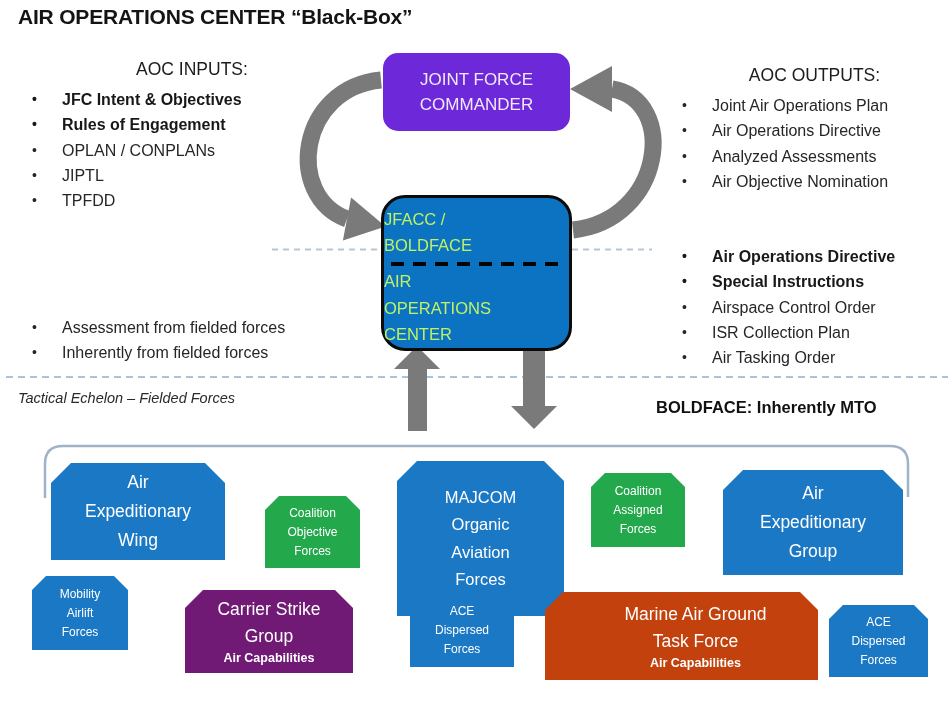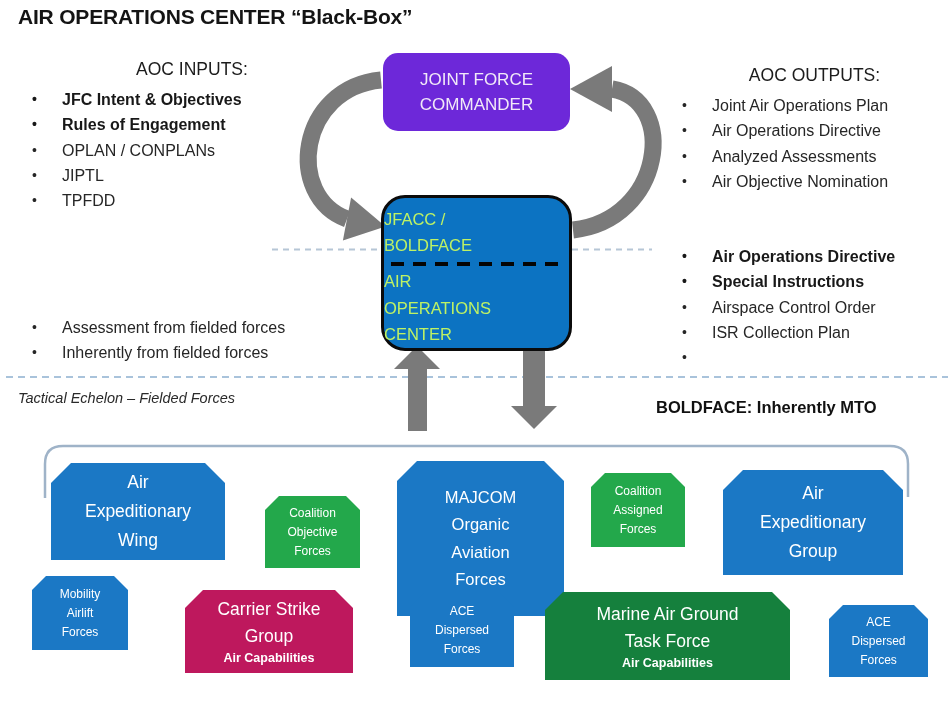--- a/index.html
+++ b/index.html
@@ -167,6 +167,7 @@
       </div>
     <div class="li">
         <span class="dot">•</span>
+        <span>Air Tasking Order</span>
       </div>
   </div>
 

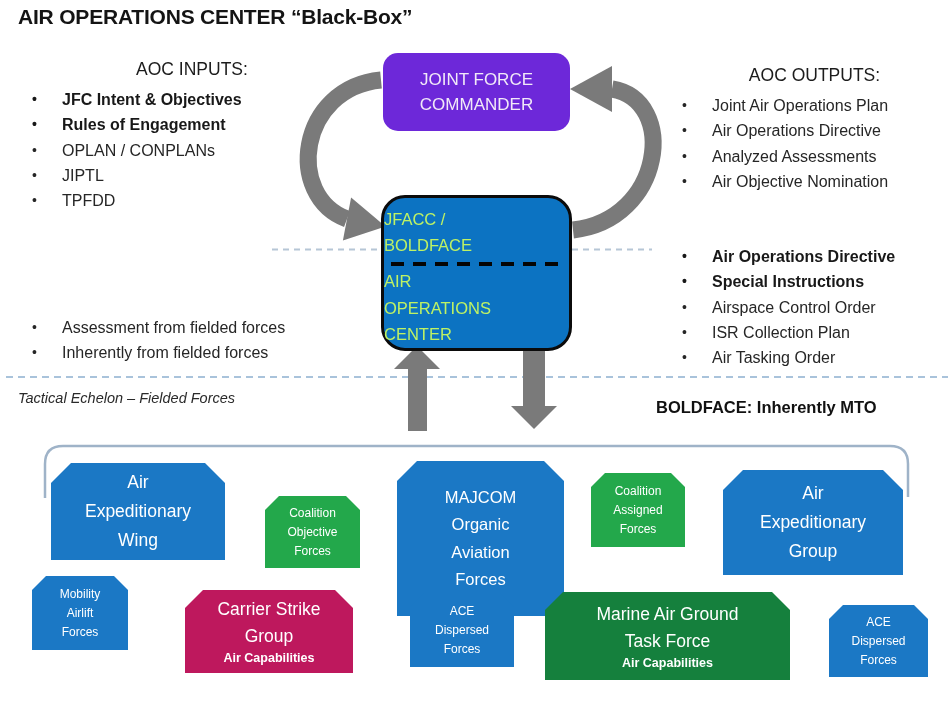--- a/index.html
+++ b/index.html
@@ -54,7 +54,7 @@
   .ch14{clip-path:polygon(0 14px,14px 0,calc(100% - 14px) 0,100% 14px,100% 100%,0 100%);}
   .u-blue{background:#1B78C5;}
   .u-green{background:#23A84B;}
-  .u-navy{background:#be185d;}
+  .u-navy{background:#701a75;}
   .u-red{background:#15803d;}
   .u-lg{font-size:17.5px;line-height:29px;}
   .u-md{font-size:16.5px;line-height:27.5px;}

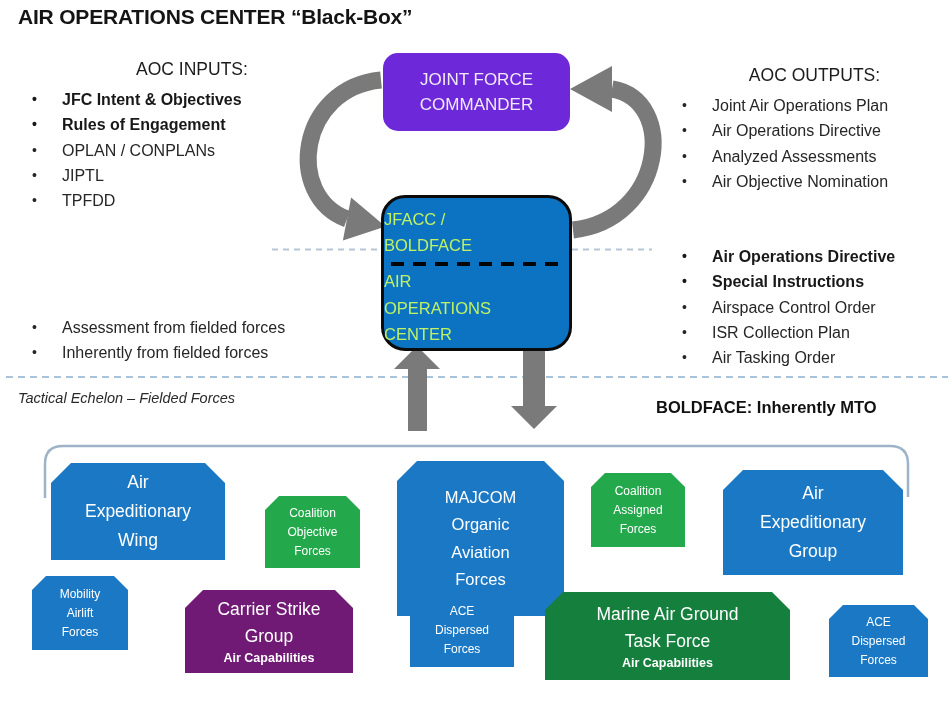--- a/index.html
+++ b/index.html
@@ -55,7 +55,7 @@
   .u-blue{background:#1B78C5;}
   .u-green{background:#23A84B;}
   .u-navy{background:#701a75;}
-  .u-red{background:#15803d;}
+  .u-red{background:#c2410c;padding-left:28px;}
   .u-lg{font-size:17.5px;line-height:29px;}
   .u-md{font-size:16.5px;line-height:27.5px;}
   .u-sm{font-size:12px;line-height:19px;}

